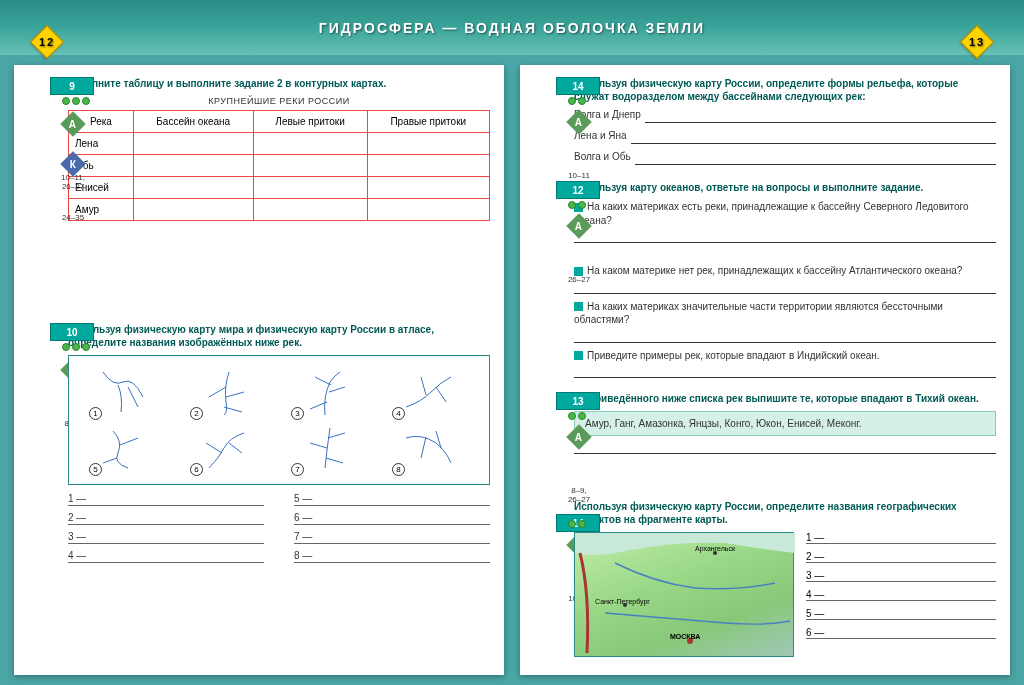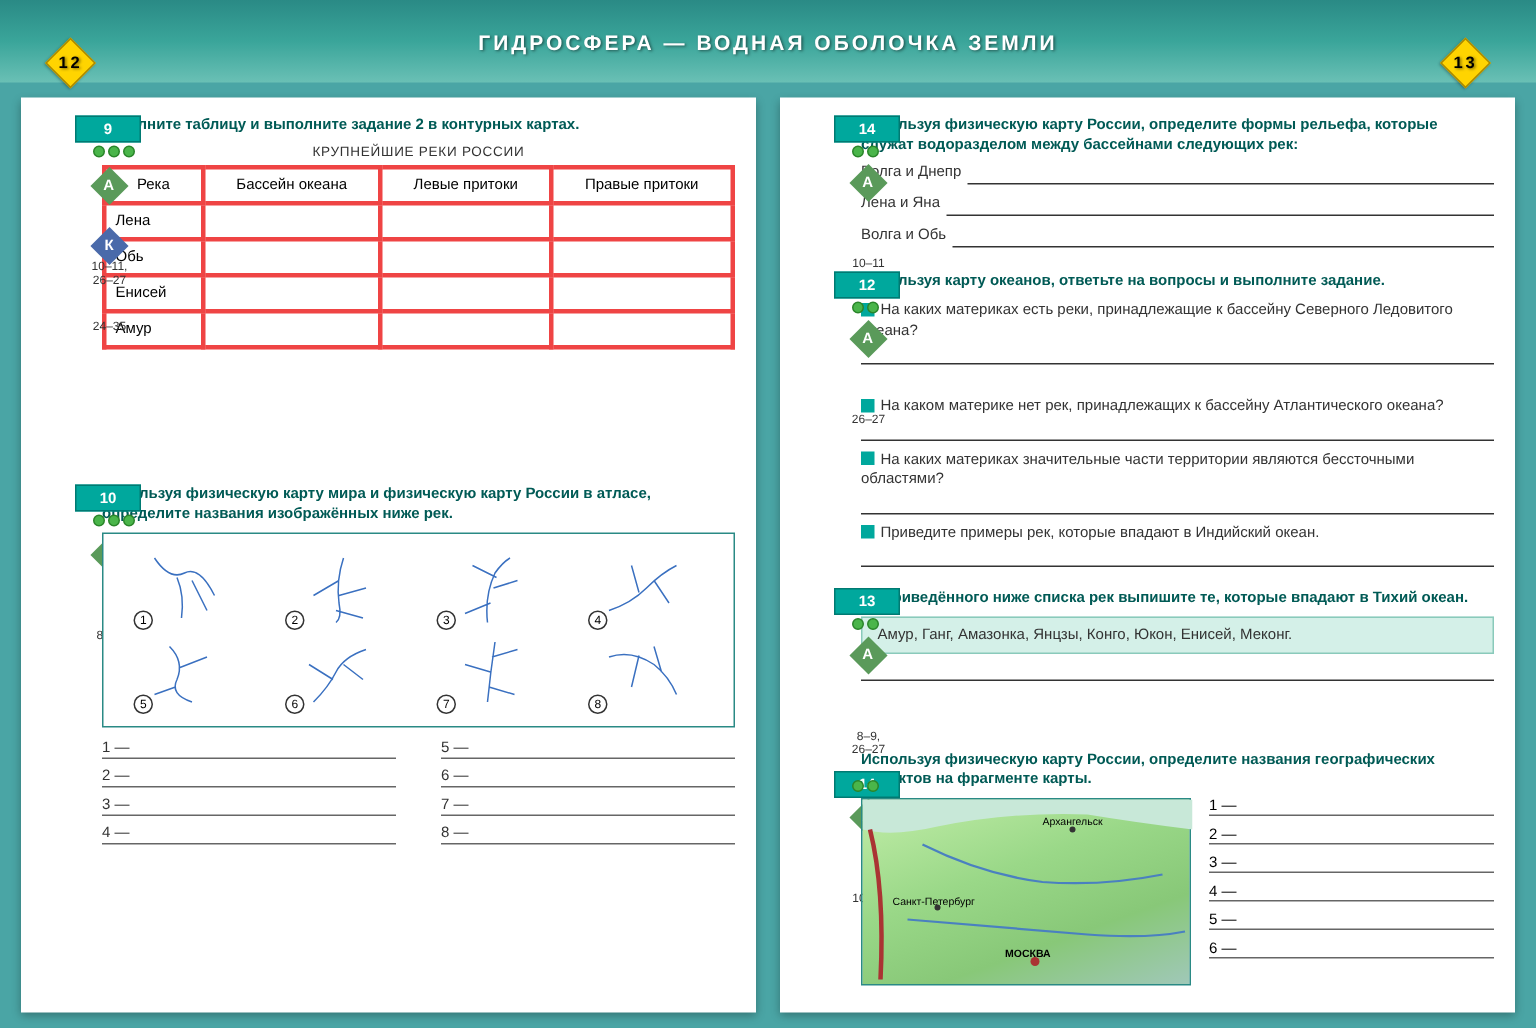--- a/index.html
+++ b/index.html
@@ -118,7 +118,7 @@
     font-size: 10px;
   }
   table.rivers th, table.rivers td {
-    border: 3px solid #ef4444;
+    border: 1px solid #ef4444;
     padding: 5px 6px;
     text-align: left;
   }

